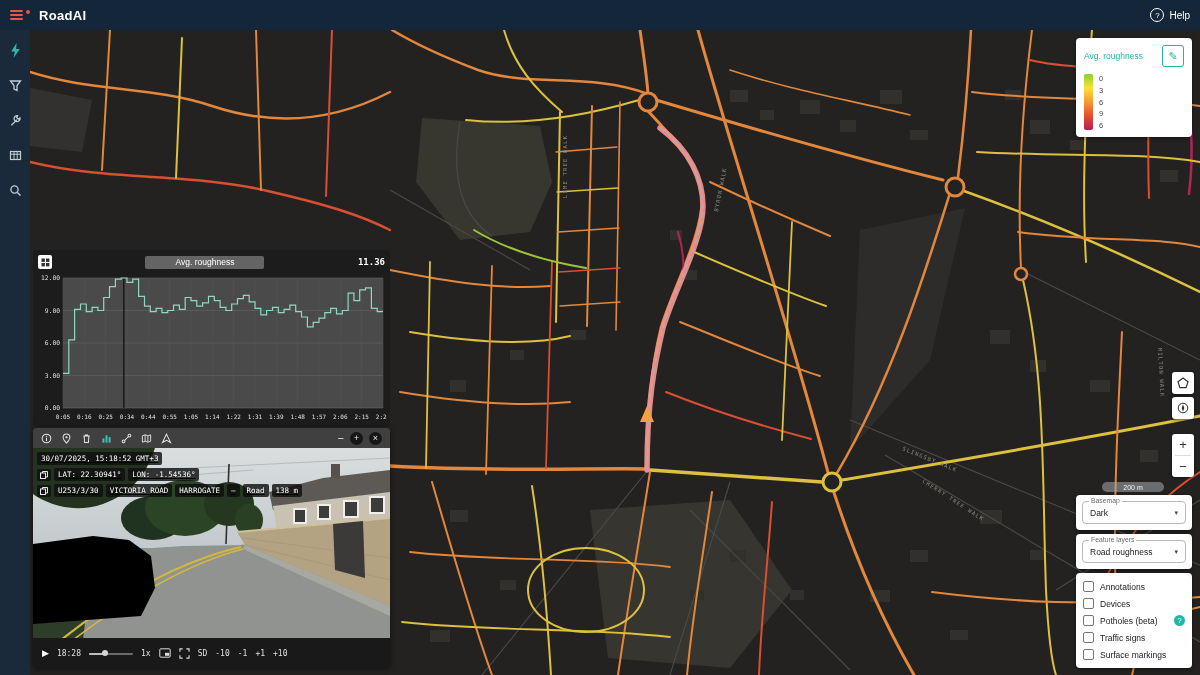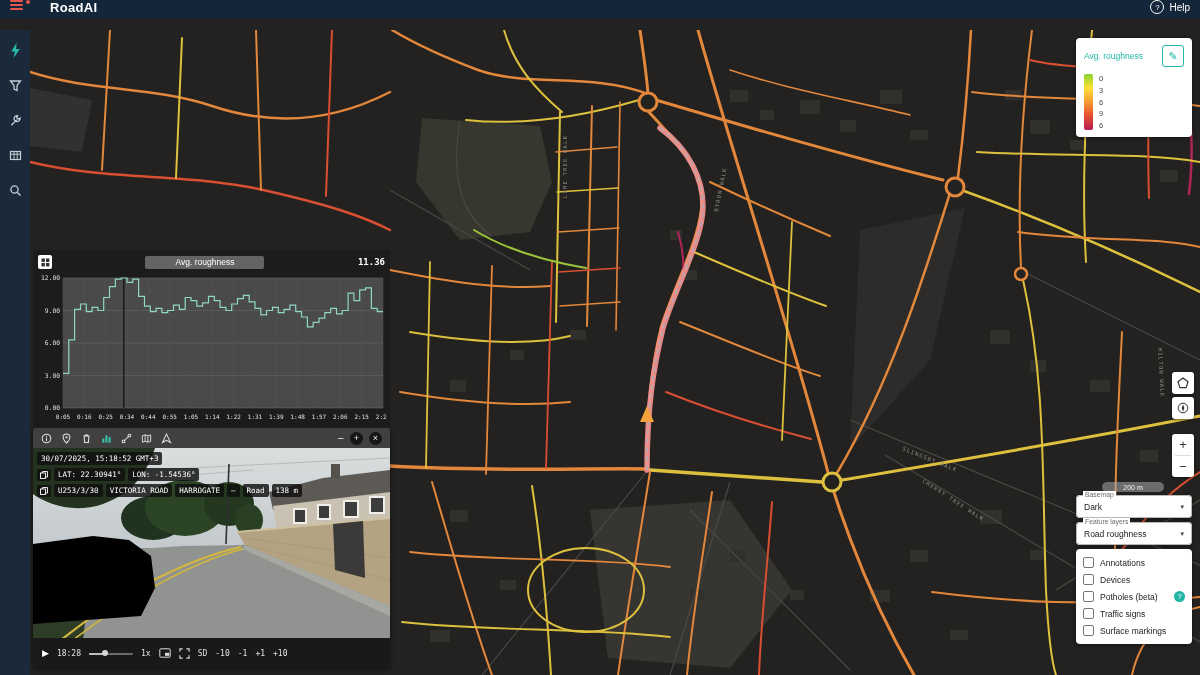--- a/index.html
+++ b/index.html
@@ -5,7 +5,7 @@
   html,body{margin:0;padding:0;width:1200px;height:675px;overflow:hidden;background:#222;
     font-family:"Liberation Sans",sans-serif;-webkit-font-smoothing:antialiased;}
   
-  .topbar{position:fixed;top:0;left:0;right:0;height:18px;background:#14273a;display:flex;align-items:flex-start;padding:0 10px;gap:20px;z-index:50;box-sizing:border-box;}
+  .topbar{position:fixed;top:0;left:0;right:0;height:30px;background:#14273a;display:flex;align-items:center;padding:0 10px;gap:9px;z-index:50;box-sizing:border-box;}
   .burger{display:flex;align-items:center;gap:3px;cursor:pointer;}
   .burger .bars{display:flex;flex-direction:column;gap:2px;}
   .burger .bars i{display:block;width:13px;height:2px;background:#e6564a;border-radius:1px;}

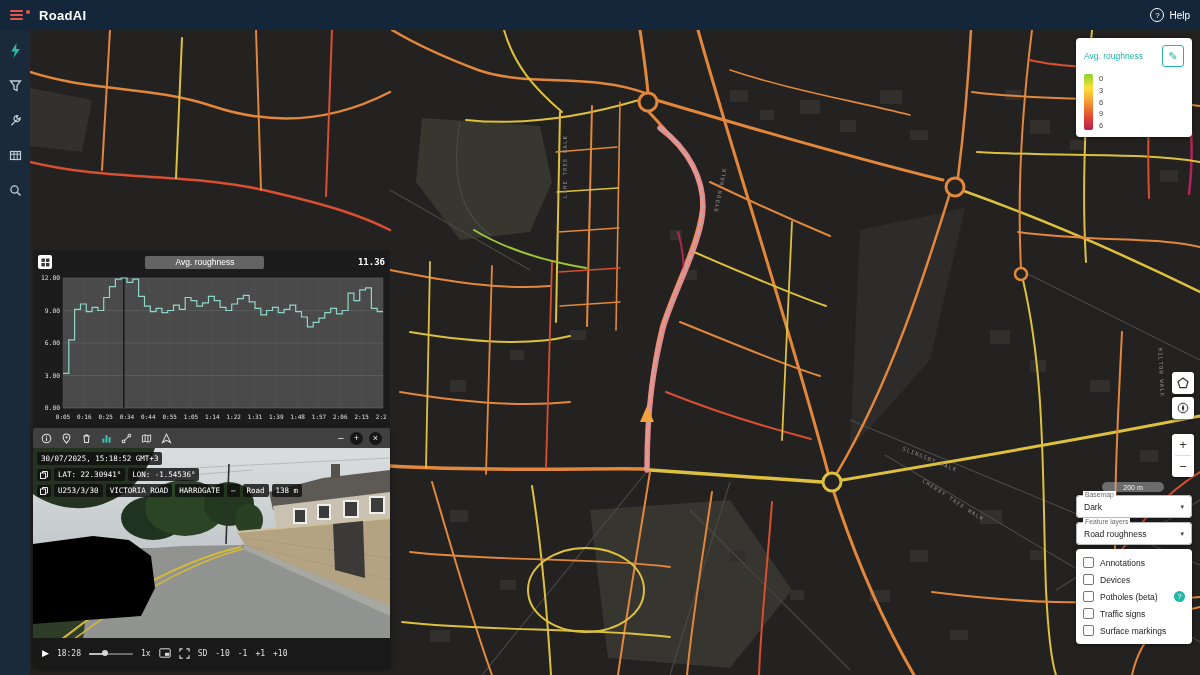--- a/index.html
+++ b/index.html
@@ -47,7 +47,7 @@
   .media-photo{position:relative;height:190px;background:#8f938f;}
   .photo-svg{position:absolute;inset:0;width:100%;height:100%;}
   .photo-overlays{position:absolute;top:4px;left:4px;display:flex;flex-direction:column;gap:3px;align-items:flex-start;}
-  .chip-row{display:flex;gap:3px;align-items:center;}
+  .chip-row{display:flex;gap:3px;align-items:center;text-decoration:underline;}
   .chip{background:rgba(15,15,15,.82);color:#fff;font:7.5px "DejaVu Sans Mono",monospace;padding:2px 4px;border-radius:2px;white-space:nowrap;}
   .chip.icon-chip{padding:2px 3px;cursor:pointer;display:flex;align-items:center;}
   .media-controls{height:30px;background:#191919;display:flex;align-items:center;gap:8px;padding:0 9px;color:#e0e0e0;}

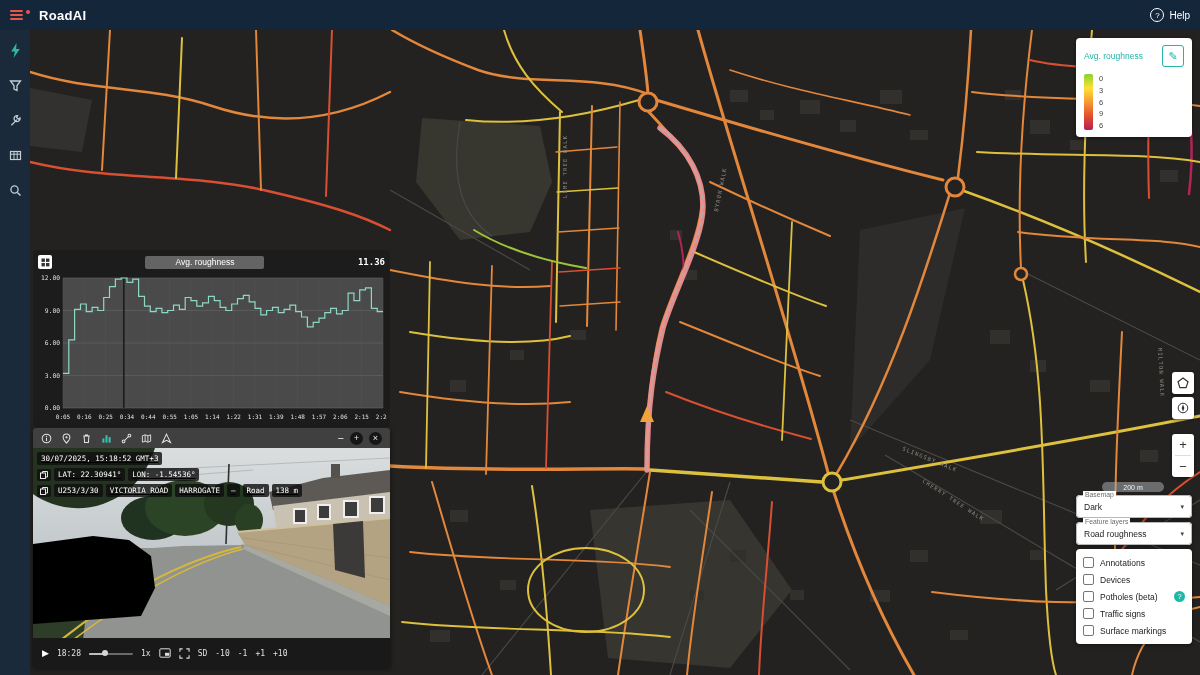--- a/index.html
+++ b/index.html
@@ -66,7 +66,7 @@
   .scale{position:absolute;right:36px;top:452px;width:62px;height:10px;background:rgba(165,170,173,.55);border-radius:5px;color:#f4f4f4;font-size:7px;display:flex;align-items:center;justify-content:center;}
   
   .layers-col{position:absolute;right:8px;top:465px;width:116px;display:flex;flex-direction:column;gap:4px;}
-  .card{background:#fff;border-radius:4px;box-shadow:0 1px 4px rgba(0,0,0,.45);box-sizing:border-box;}
+  .card{background:#fff;border-radius:4px;padding:6px;box-shadow:0 1px 4px rgba(0,0,0,.45);box-sizing:border-box;}
   .select{position:relative;border:1px solid #b9b9b9;border-radius:4px;padding:6px 7px 5px;display:flex;align-items:center;cursor:pointer;}
   .select-label{position:absolute;top:-5px;left:6px;background:#fff;font-size:6.8px;color:#6b6b6b;padding:0 2px;}
   .select-value{font-size:8.5px;color:#222;}

